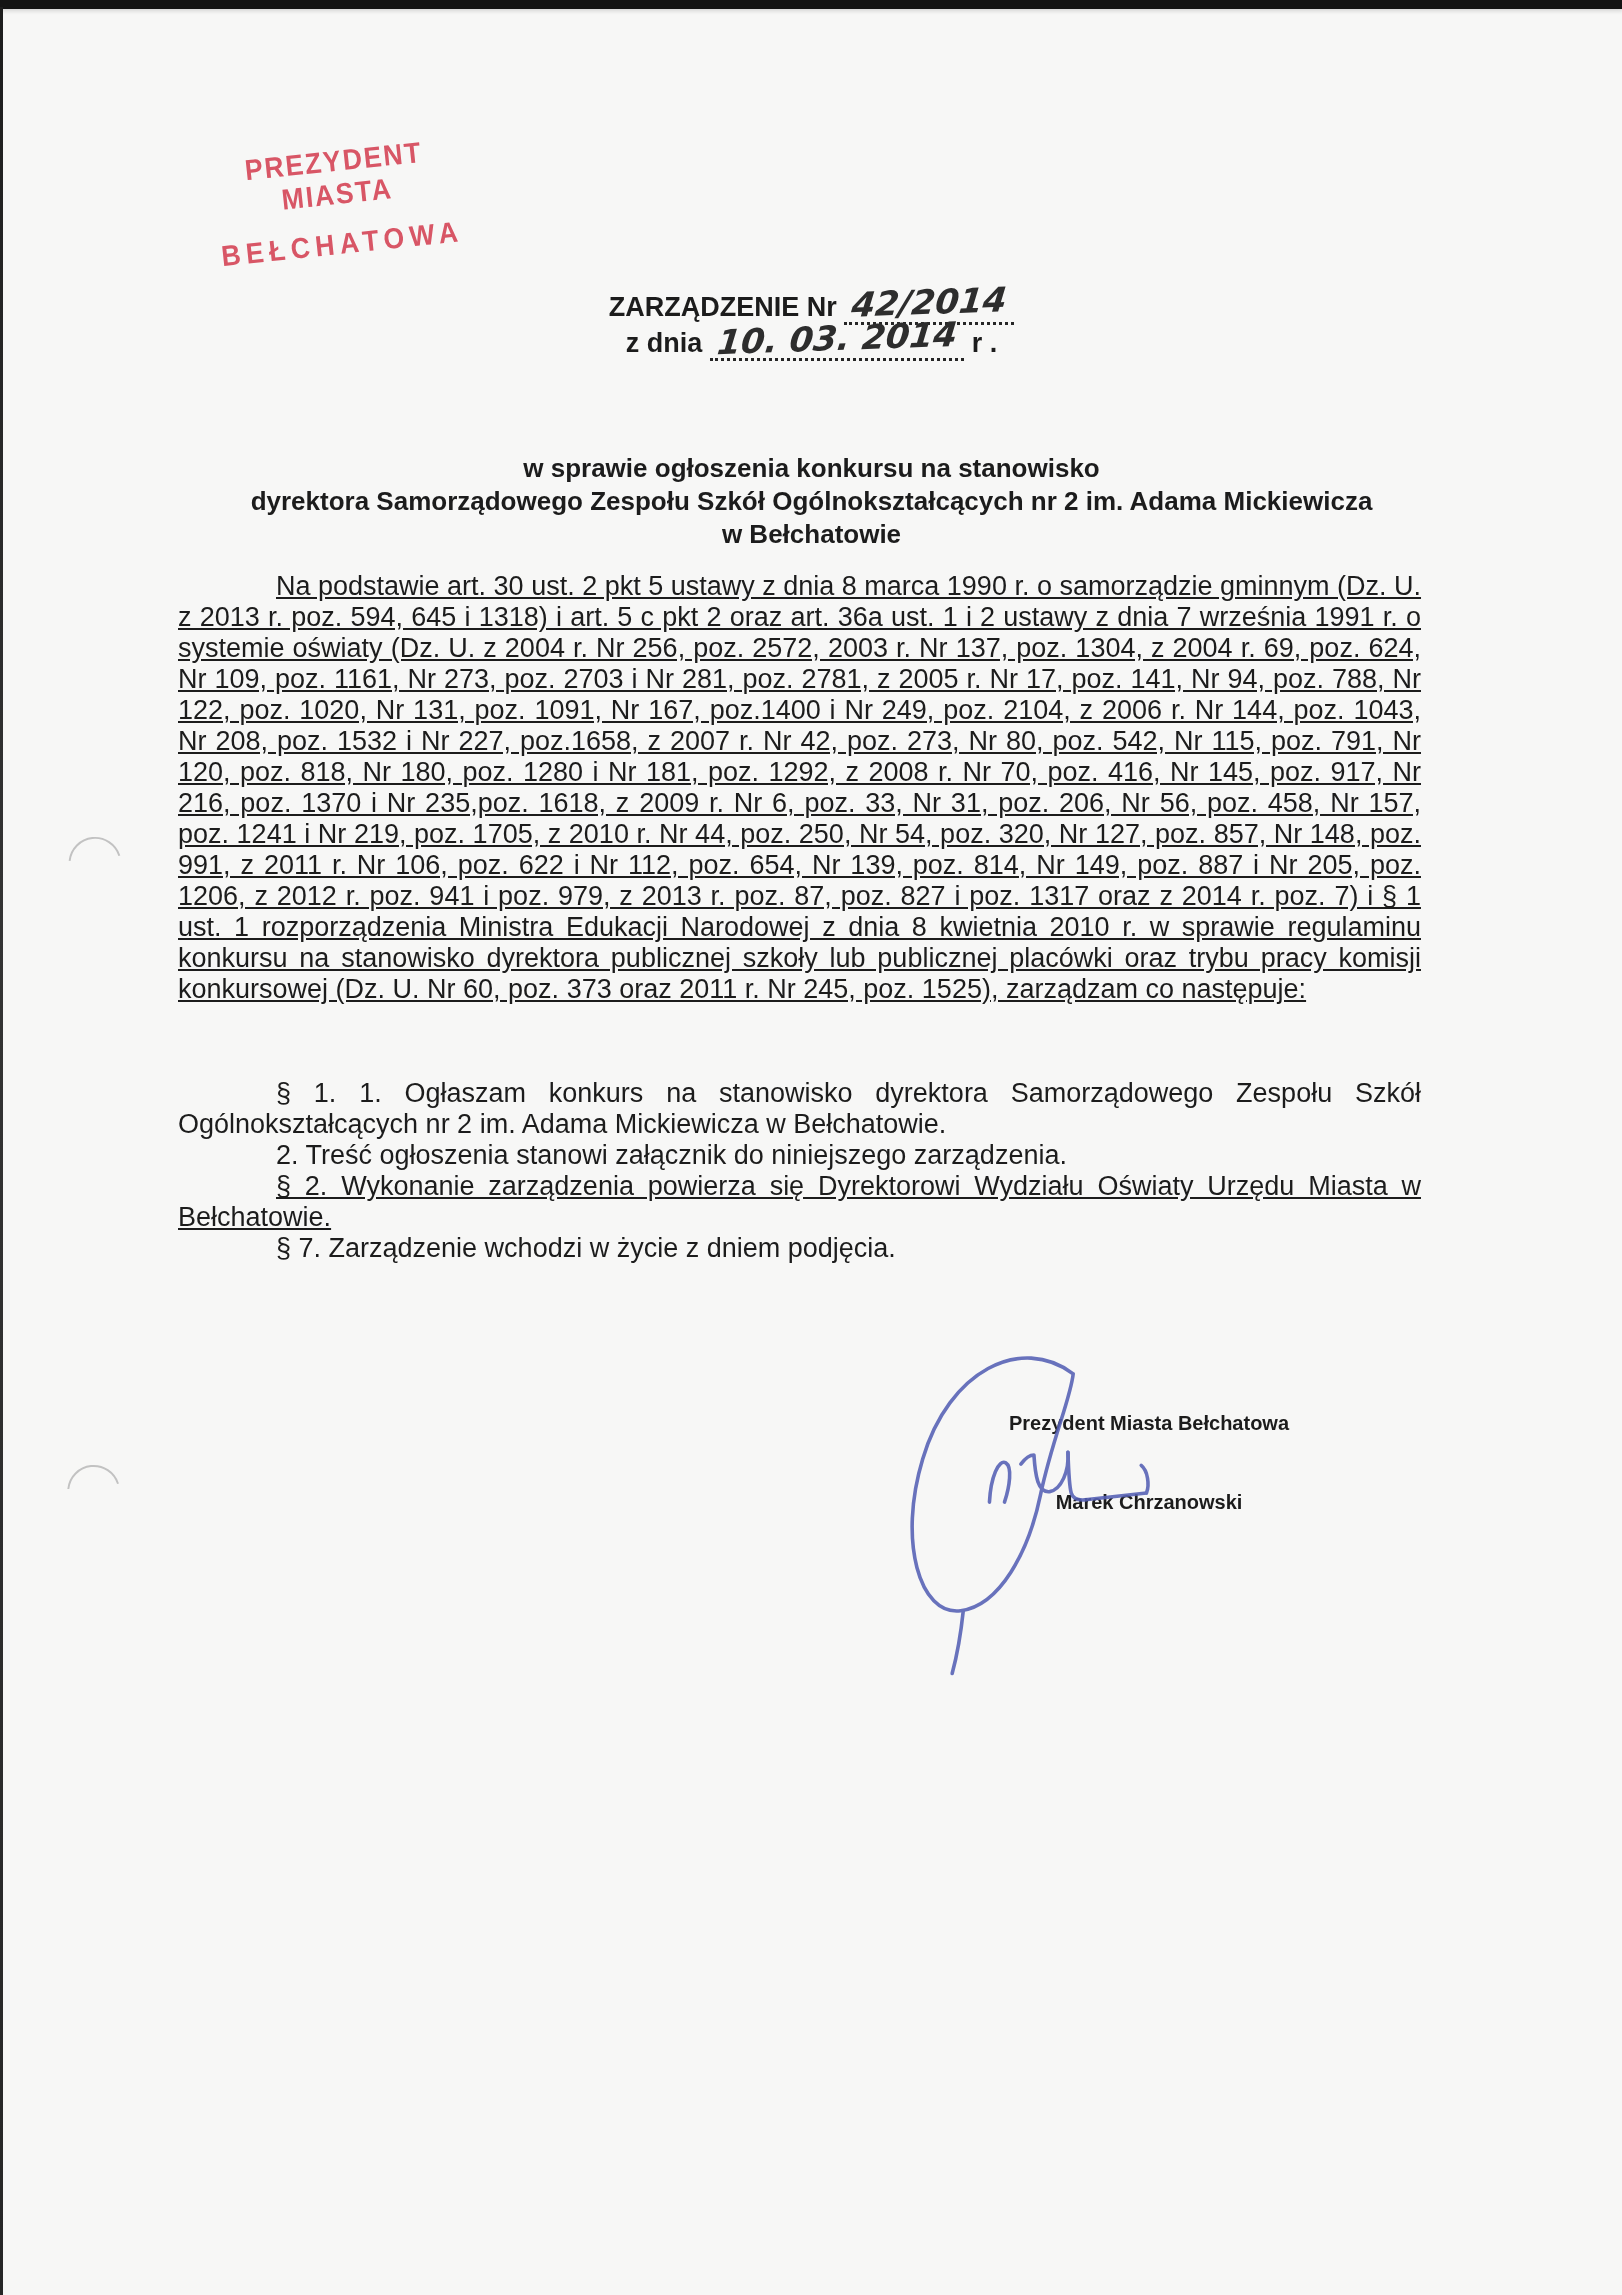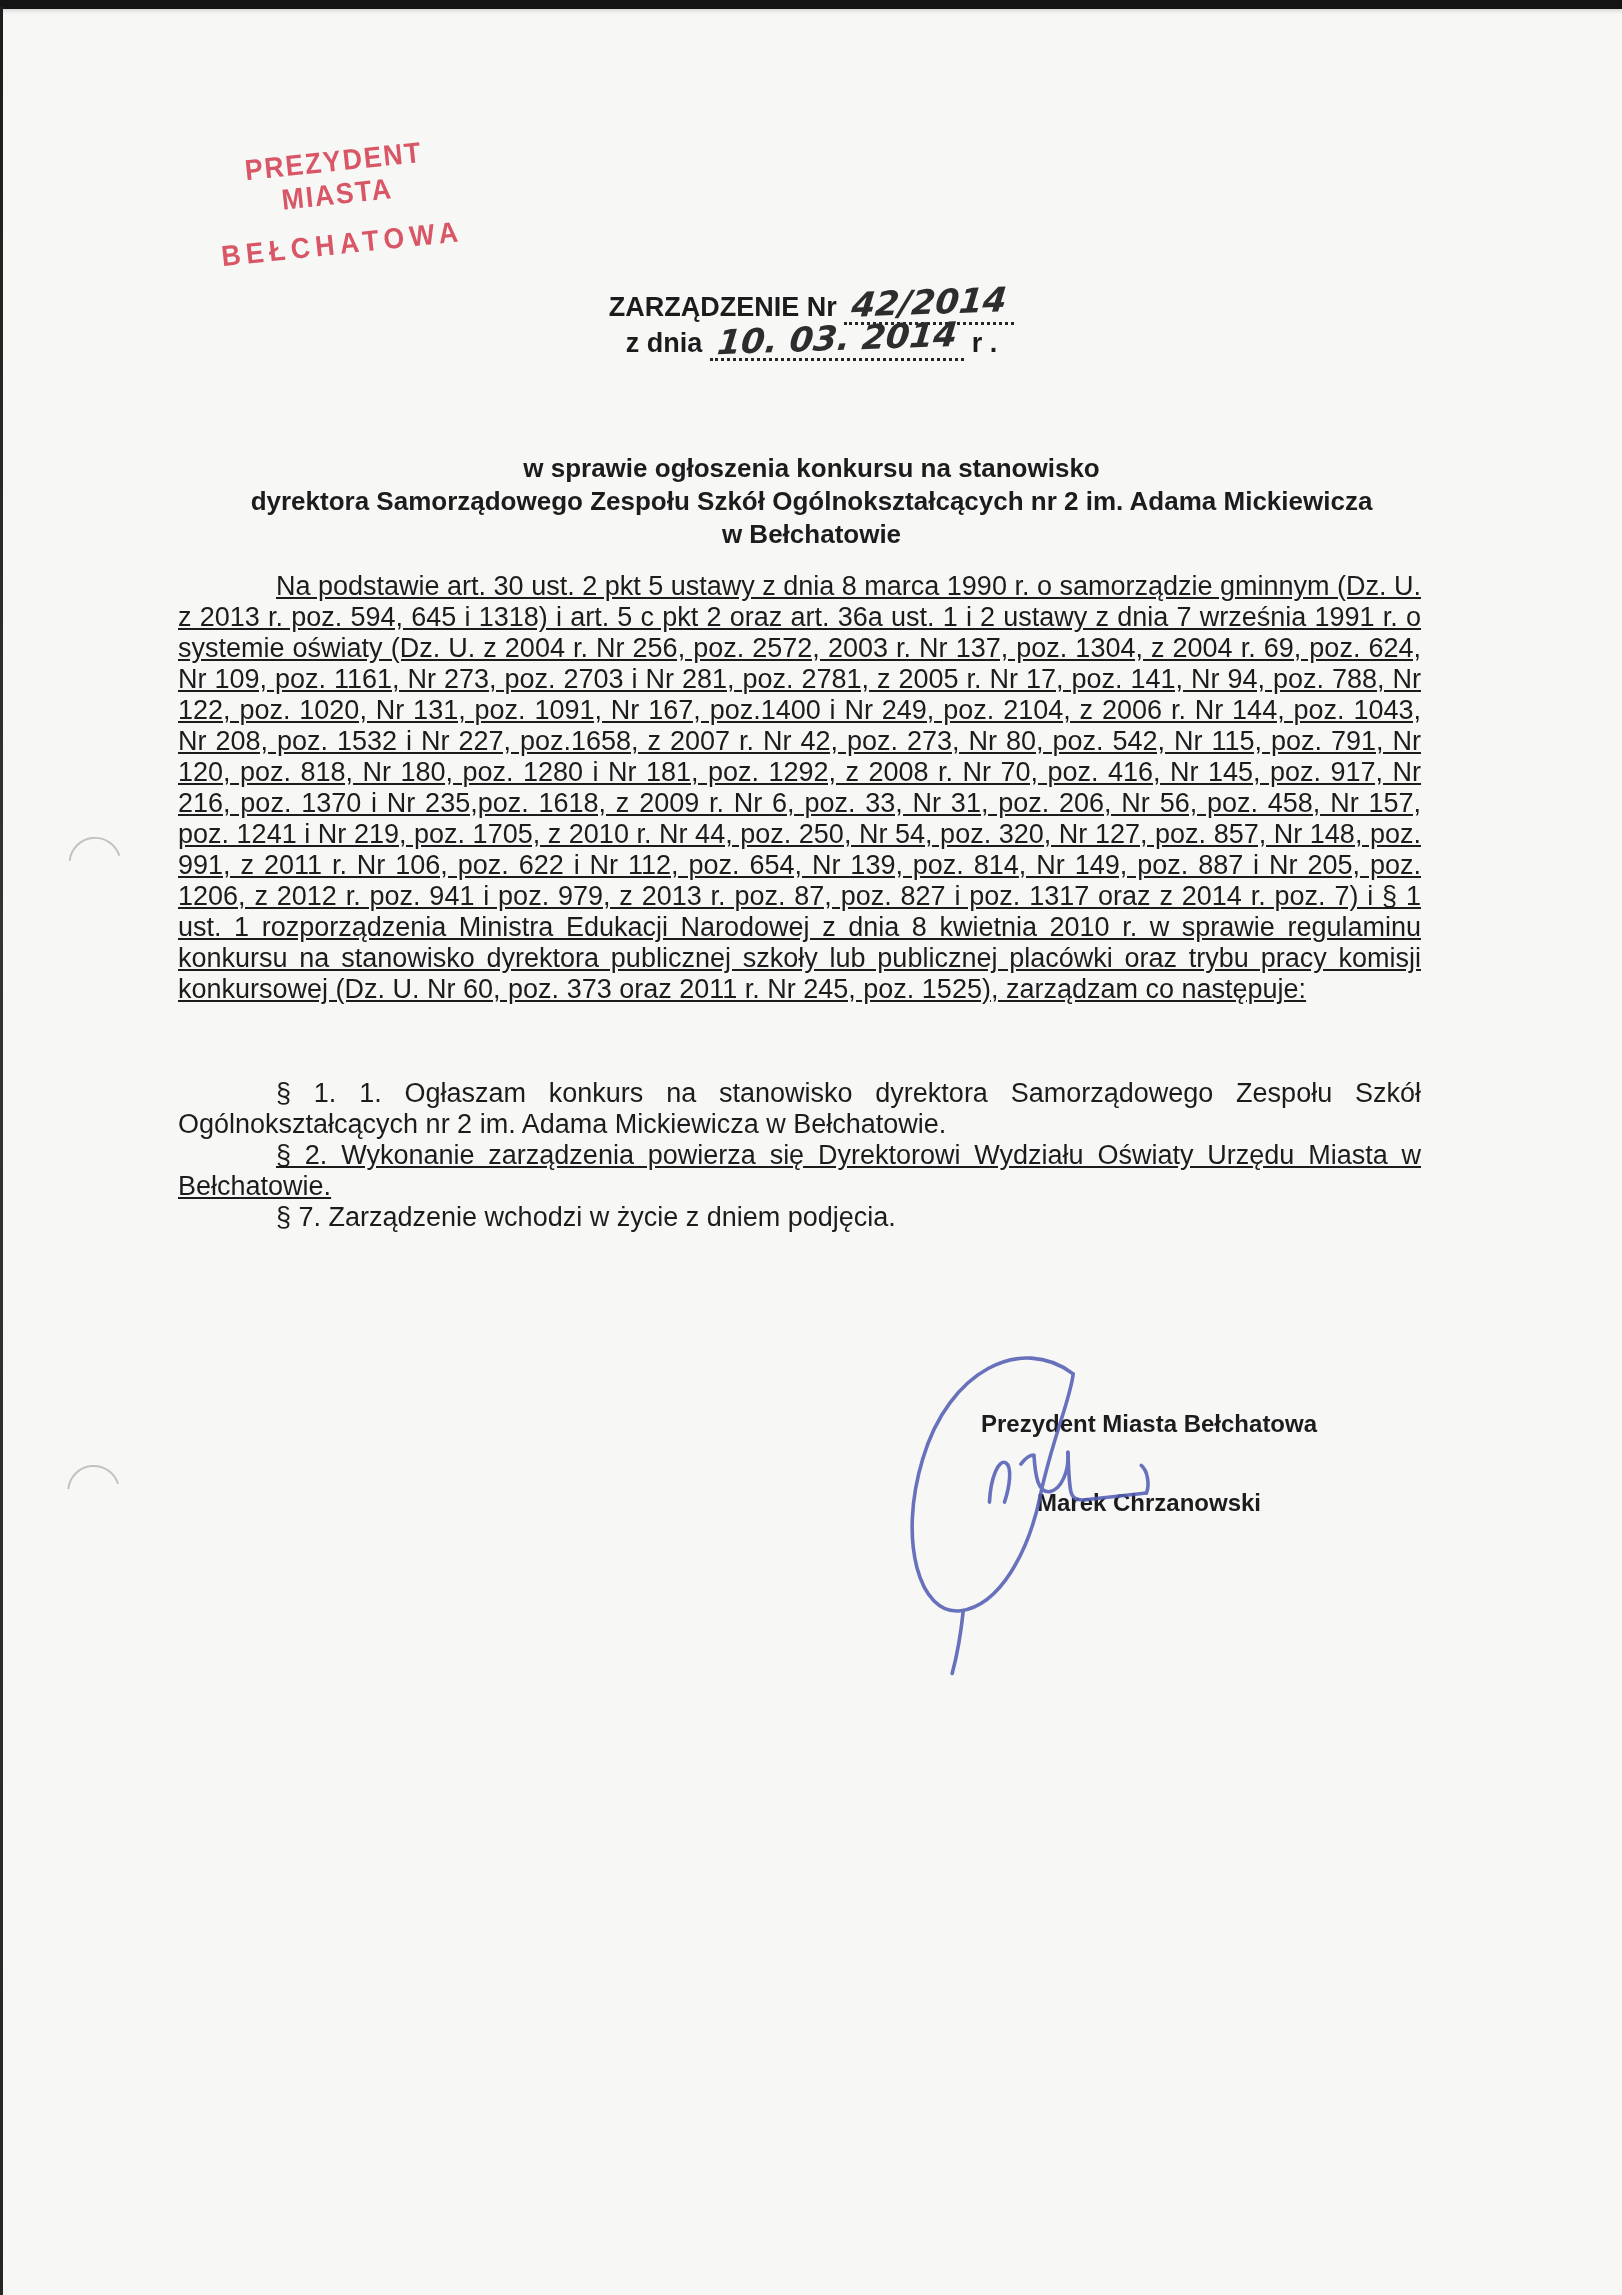--- a/index.html
+++ b/index.html
@@ -77,6 +77,7 @@
 
   <div class="sections">
     <p>§ 1. 1. Ogłaszam konkurs na stanowisko dyrektora Samorządowego Zespołu Szkół Ogólnokształcących nr 2 im. Adama Mickiewicza w Bełchatowie.</p>
+    <p>2. Treść ogłoszenia stanowi załącznik do niniejszego zarządzenia.</p>
     <p class="p-s2">§ 2. Wykonanie zarządzenia powierza się Dyrektorowi Wydziału Oświaty Urzędu Miasta w Bełchatowie.</p>
     <p class="p-s3">§ 7. Zarządzenie wchodzi w życie z dniem podjęcia.</p>
   </div>

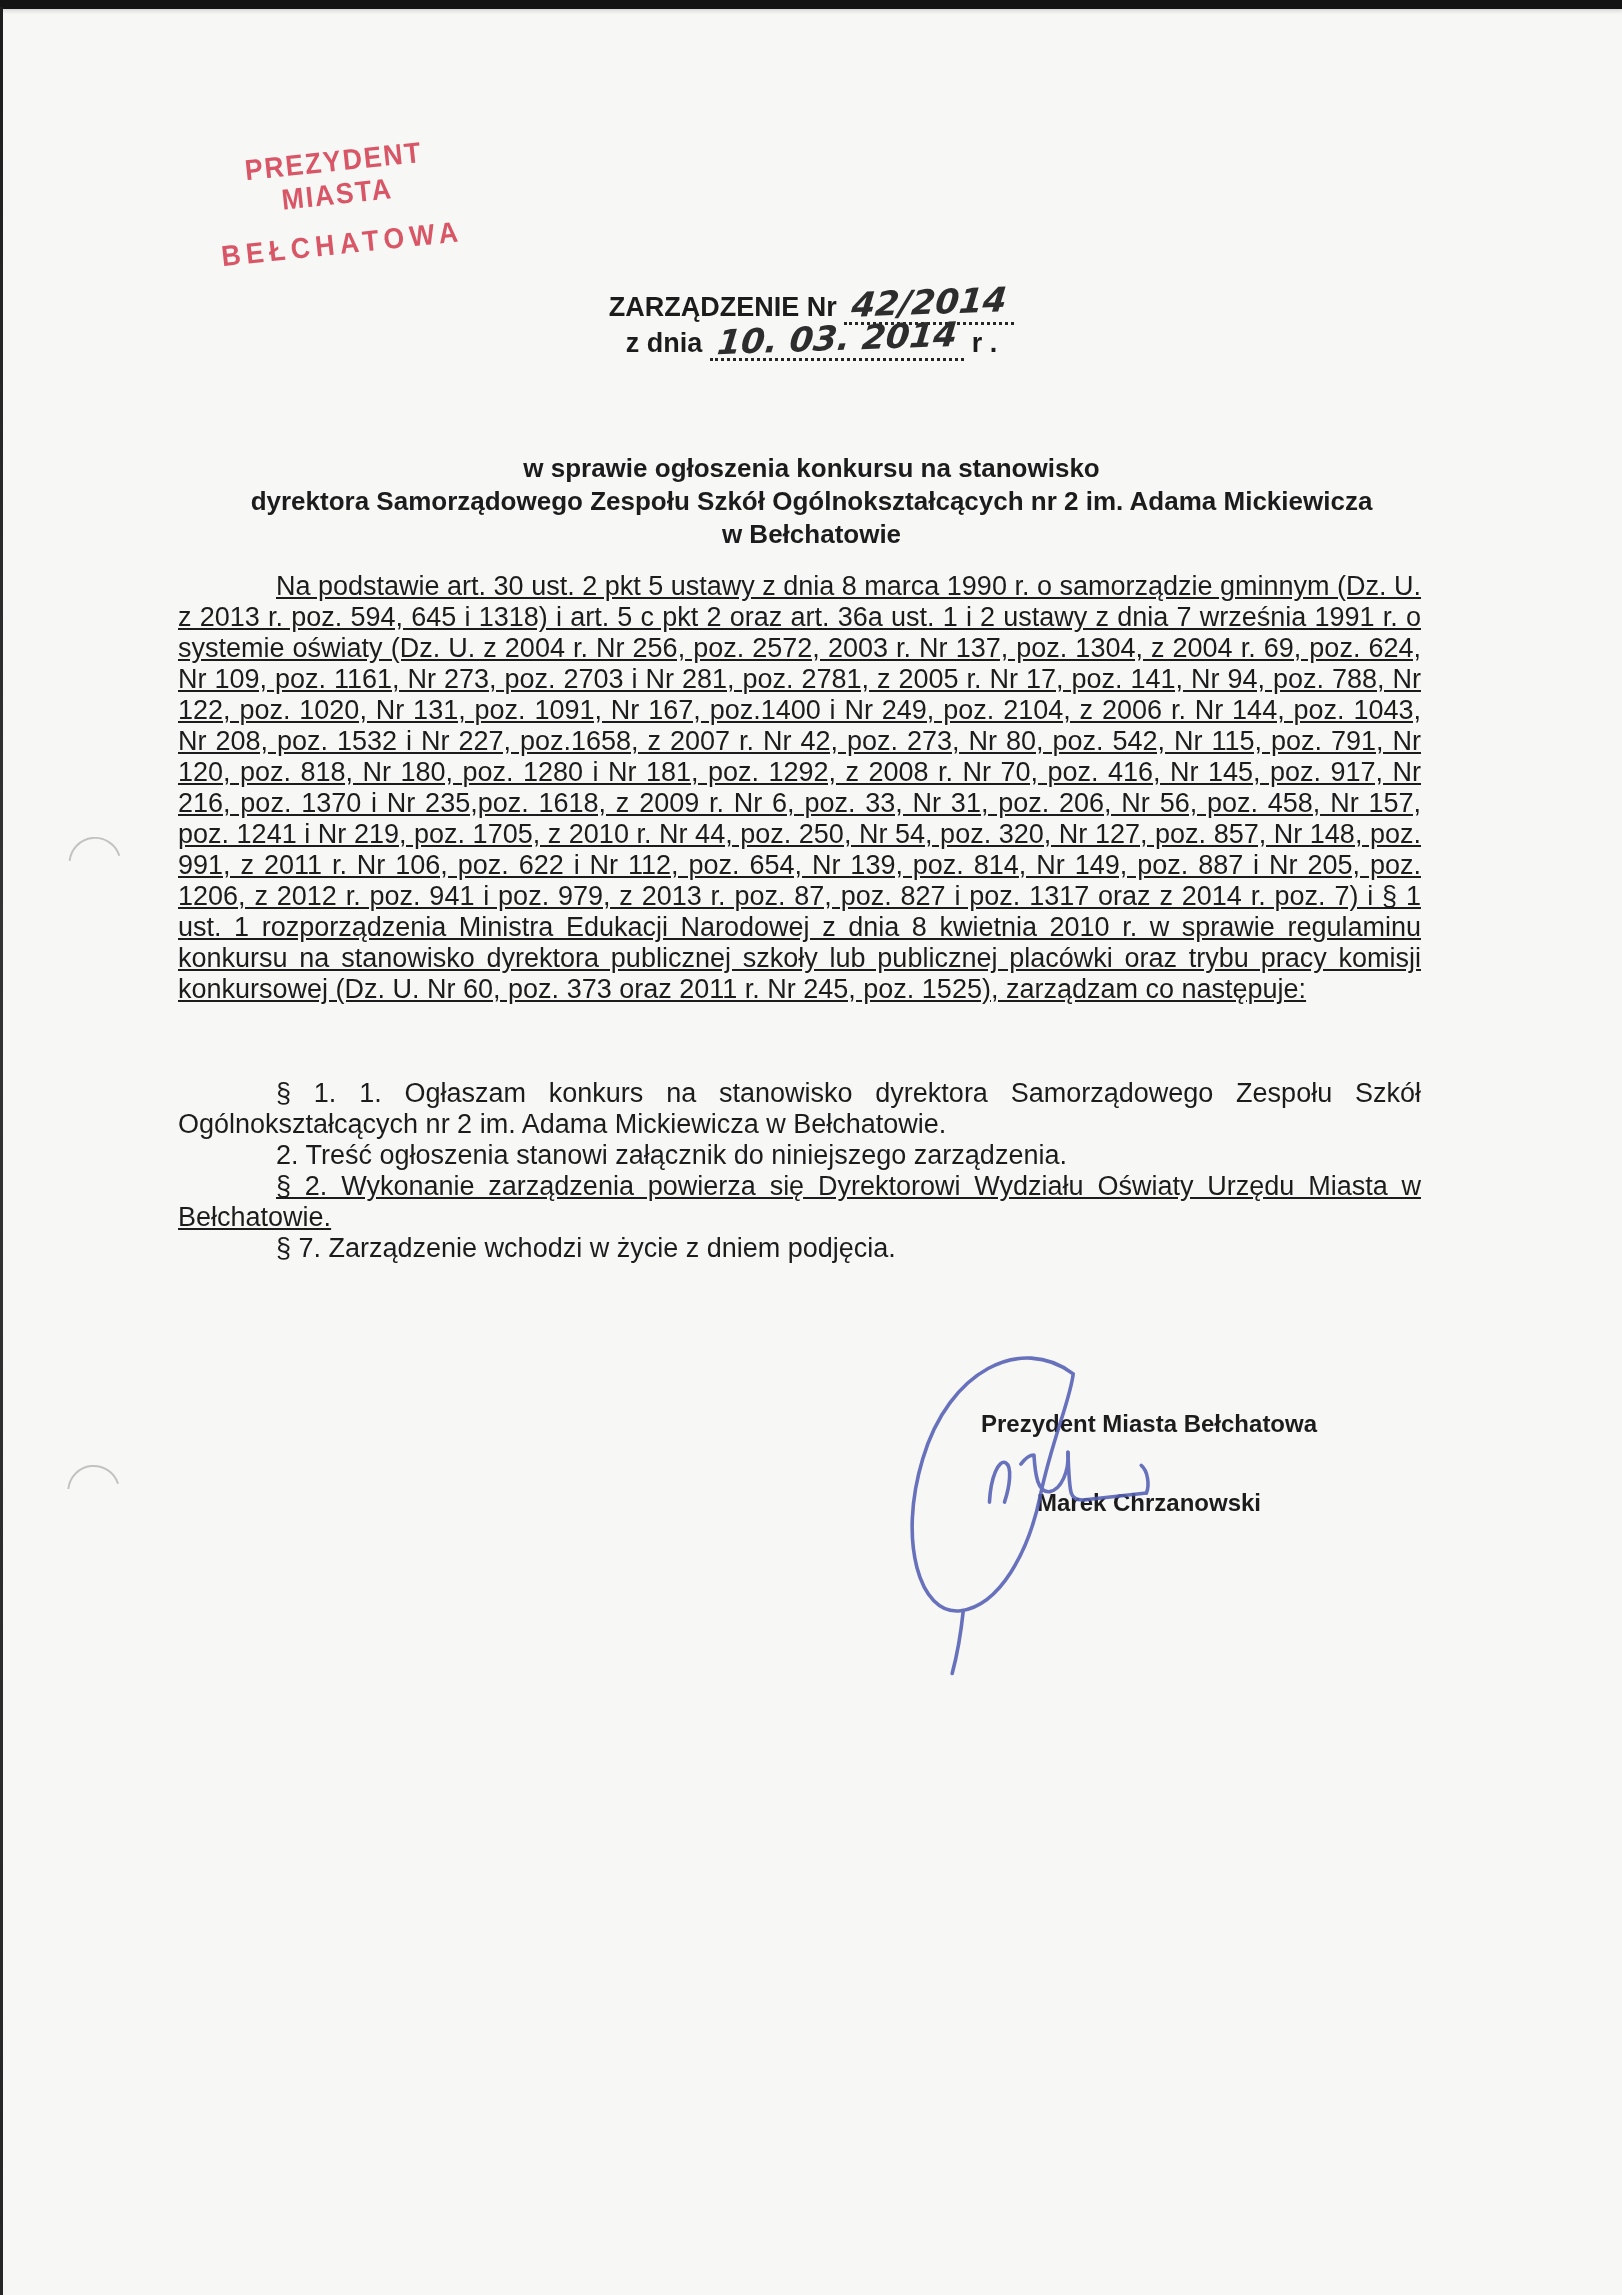--- a/index.html
+++ b/index.html
@@ -38,7 +38,7 @@
   .p-s3{margin-top:35px;}
   
   .sig{position:absolute;left:923px;width:452px;top:1408px;text-align:center;
-    font-weight:bold;font-size:24px;line-height:31px;}
+    font-weight:bold;font-size:20px;line-height:31px;}
   .sig-name{margin-top:48px;}
   svg.overlay{position:absolute;left:0;top:0;width:1623px;height:2295px;pointer-events:none;}
 </style>

